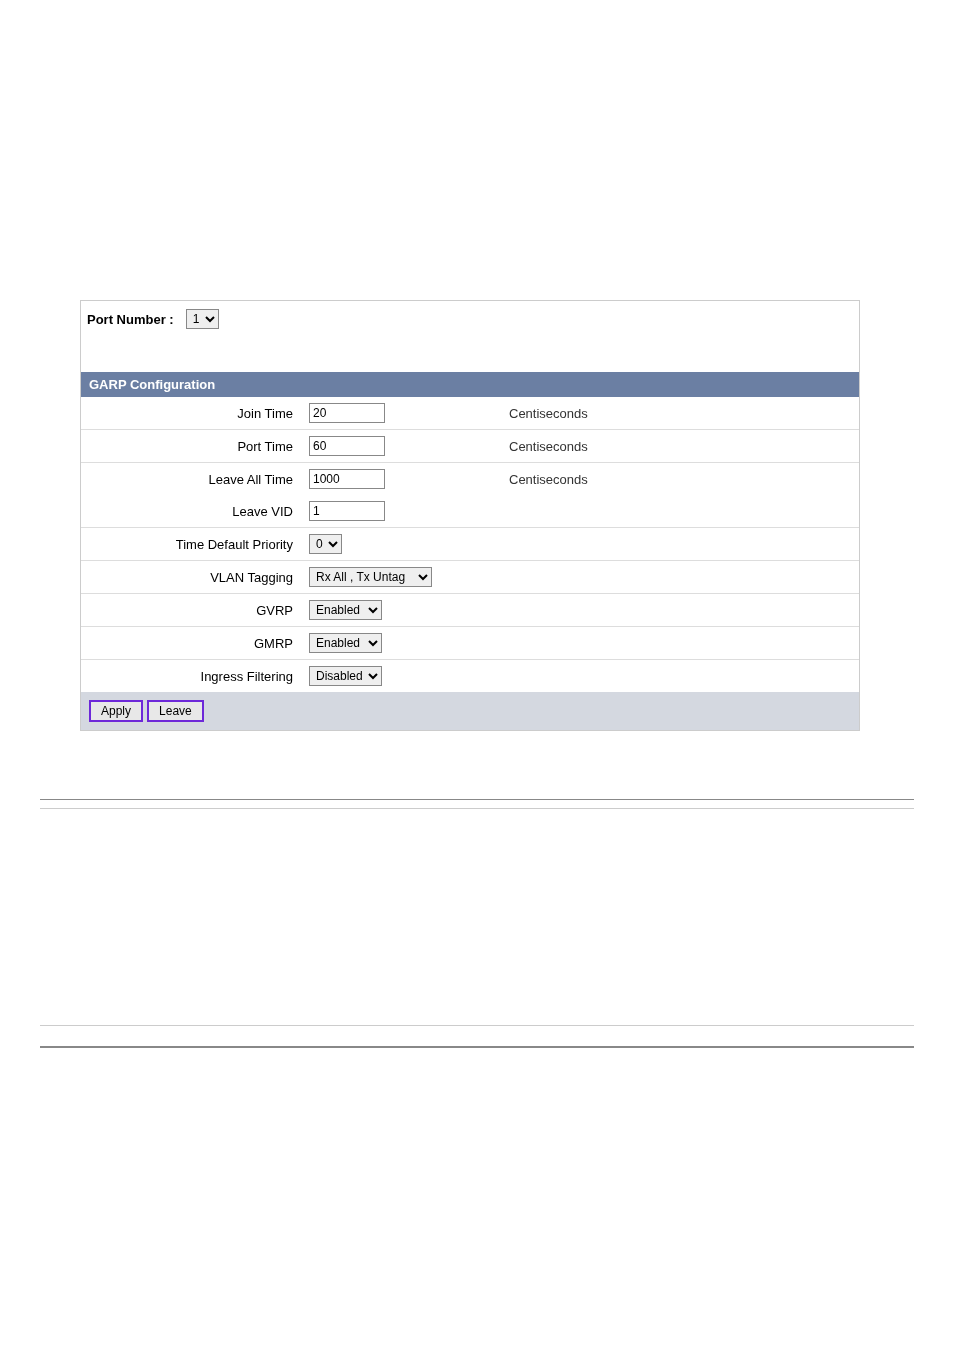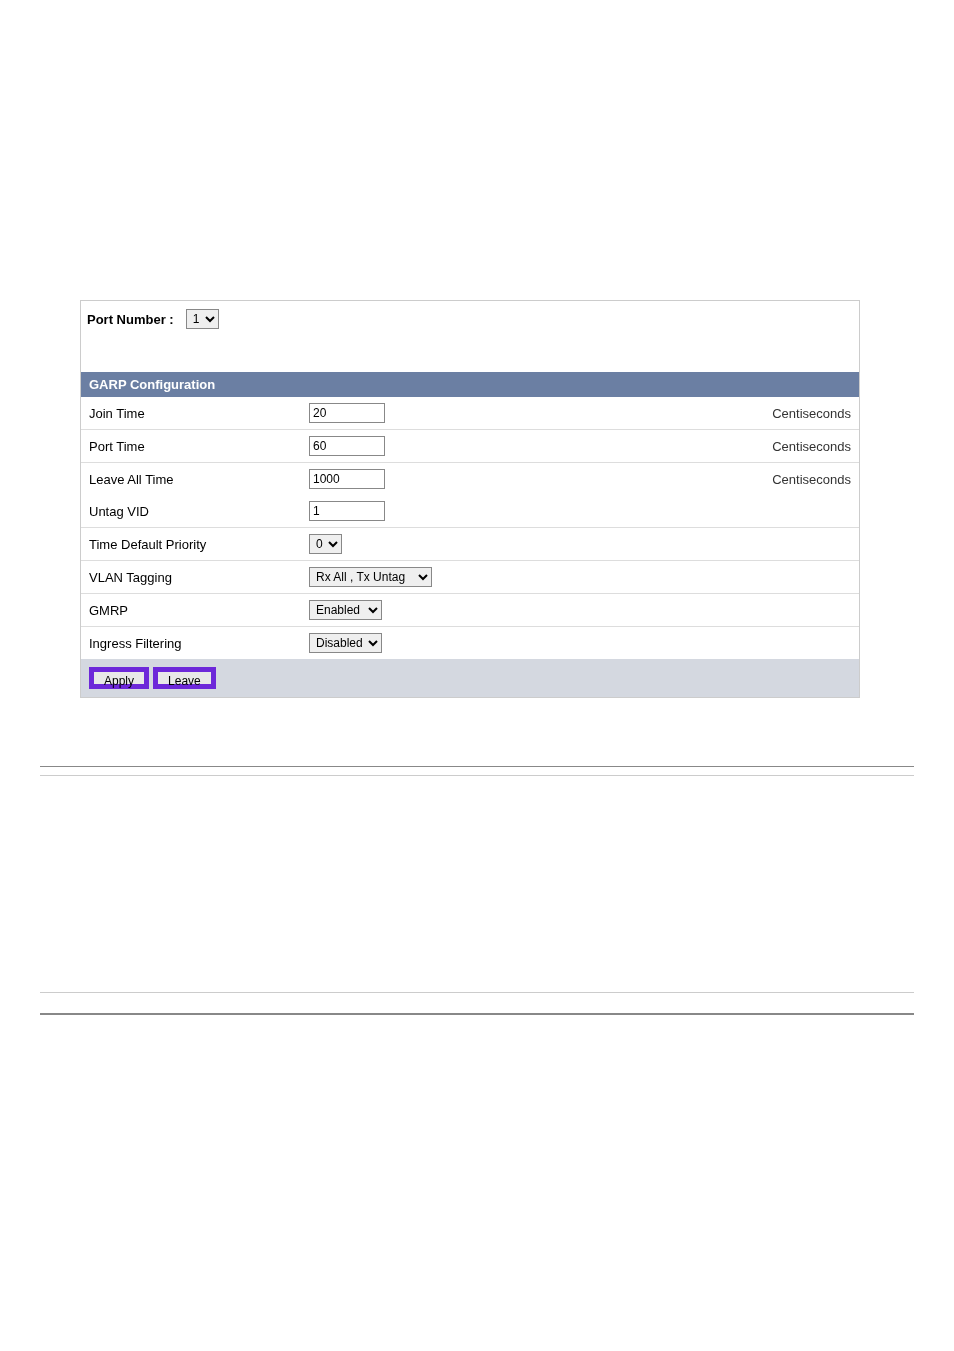--- a/index.html
+++ b/index.html
@@ -84,6 +84,7 @@
     .config-table td:first-child {
       width: 220px;
       font-size: 13px;
+      text-align: right;
     }
 
     .config-table td:nth-child(2) {

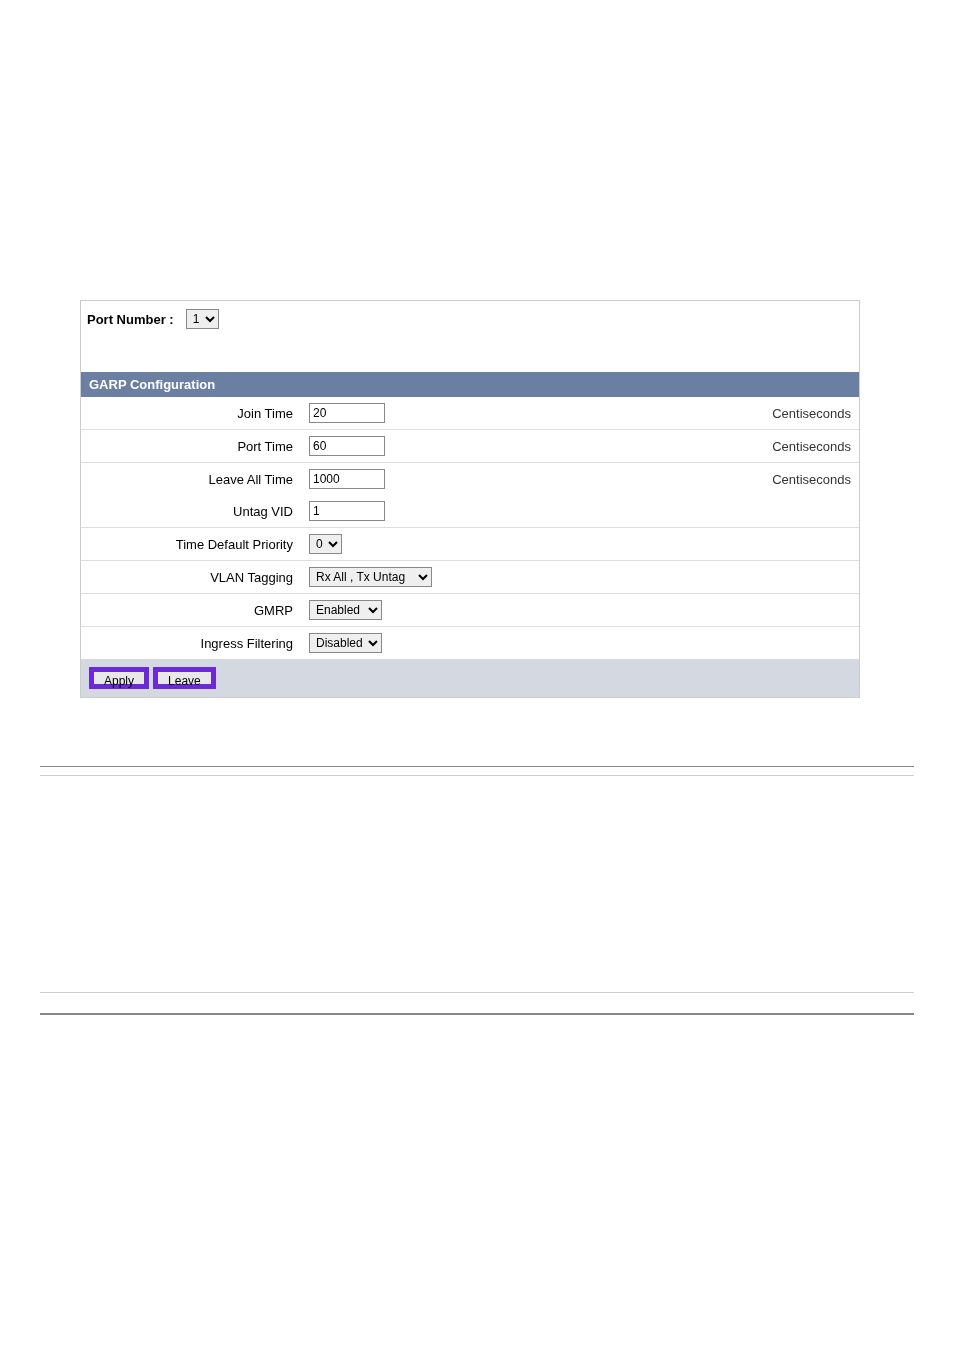--- a/index.html
+++ b/index.html
@@ -94,7 +94,6 @@
     .config-table td:nth-child(3) {
       font-size: 13px;
       color: #333;
-      text-align: right;
     }
 
     .text-input {

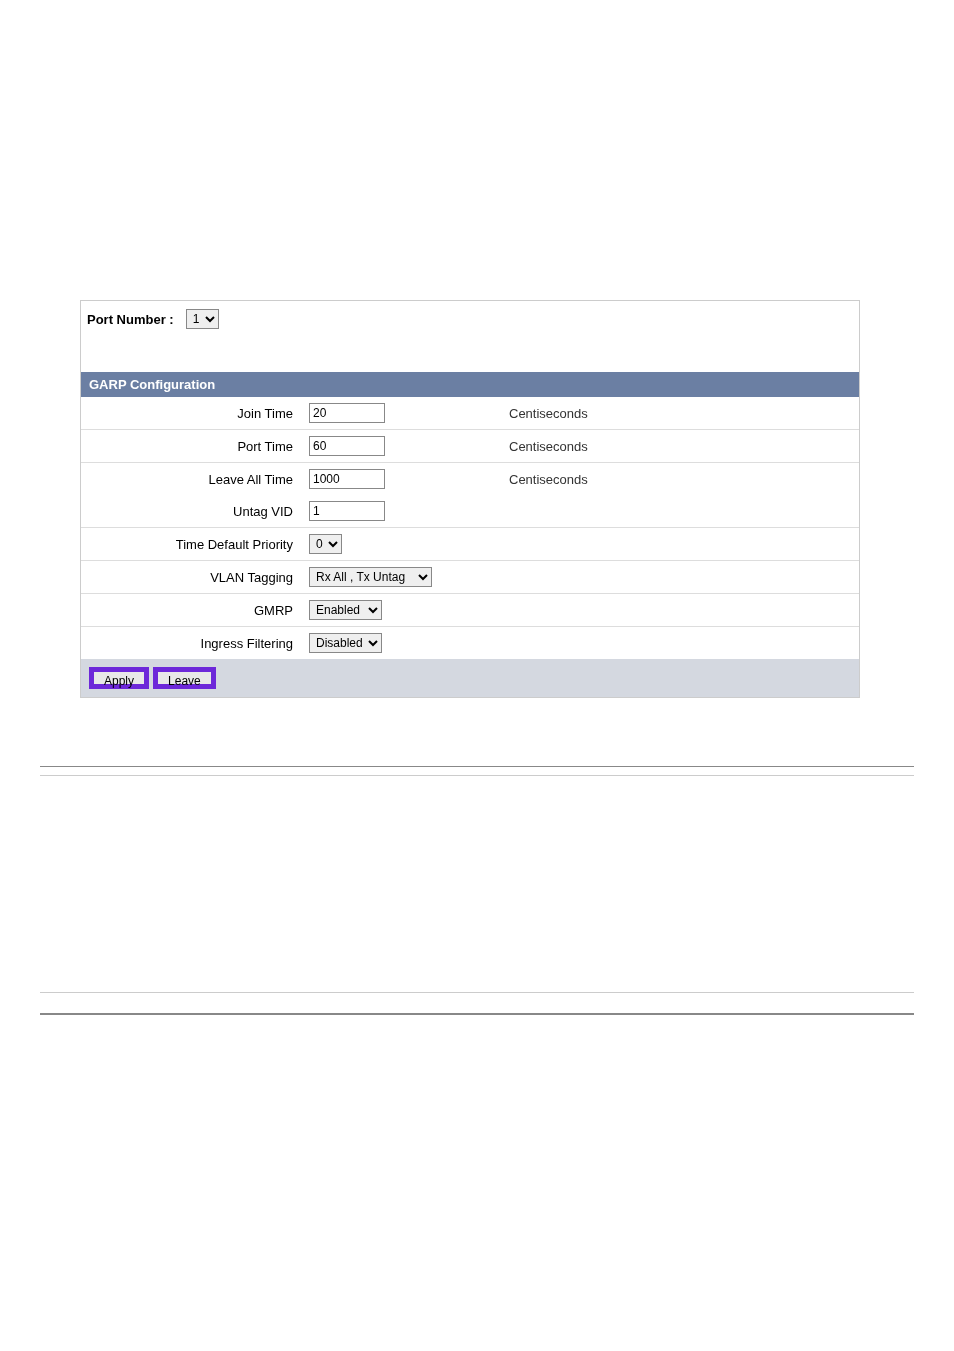--- a/index.html
+++ b/index.html
@@ -197,7 +197,7 @@
     <table class="config-table">
       <tbody>
         <tr>
-          <td>Untag VID</td>
+          <td>Leave VID</td>
           <td><input type="text" class="text-input" value="1" style=""></td>
           <td></td>
         </tr>

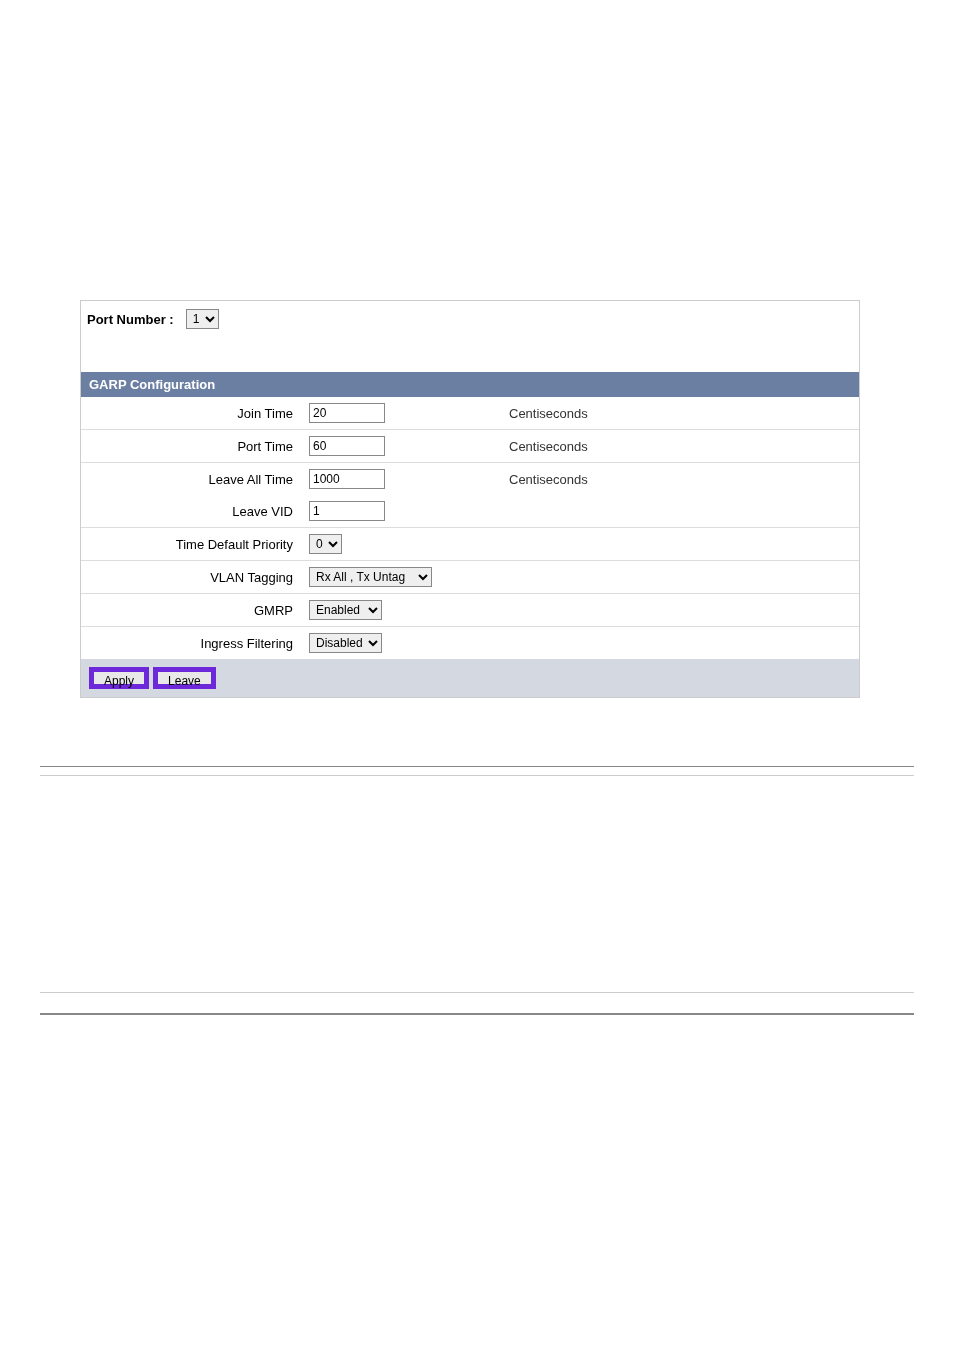--- a/index.html
+++ b/index.html
@@ -224,6 +224,16 @@
               <option>Rx All , Tx Untag</option>
               <option>Rx All , Tx Tag</option>
               <option>Rx Tag , Tx Untag</option>
+            </select>
+          </td>
+          <td></td>
+        </tr>
+        <tr>
+          <td>GVRP</td>
+          <td>
+            <select class="select-input">
+              <option>Enabled</option>
+              <option>Disabled</option>
             </select>
           </td>
           <td></td>

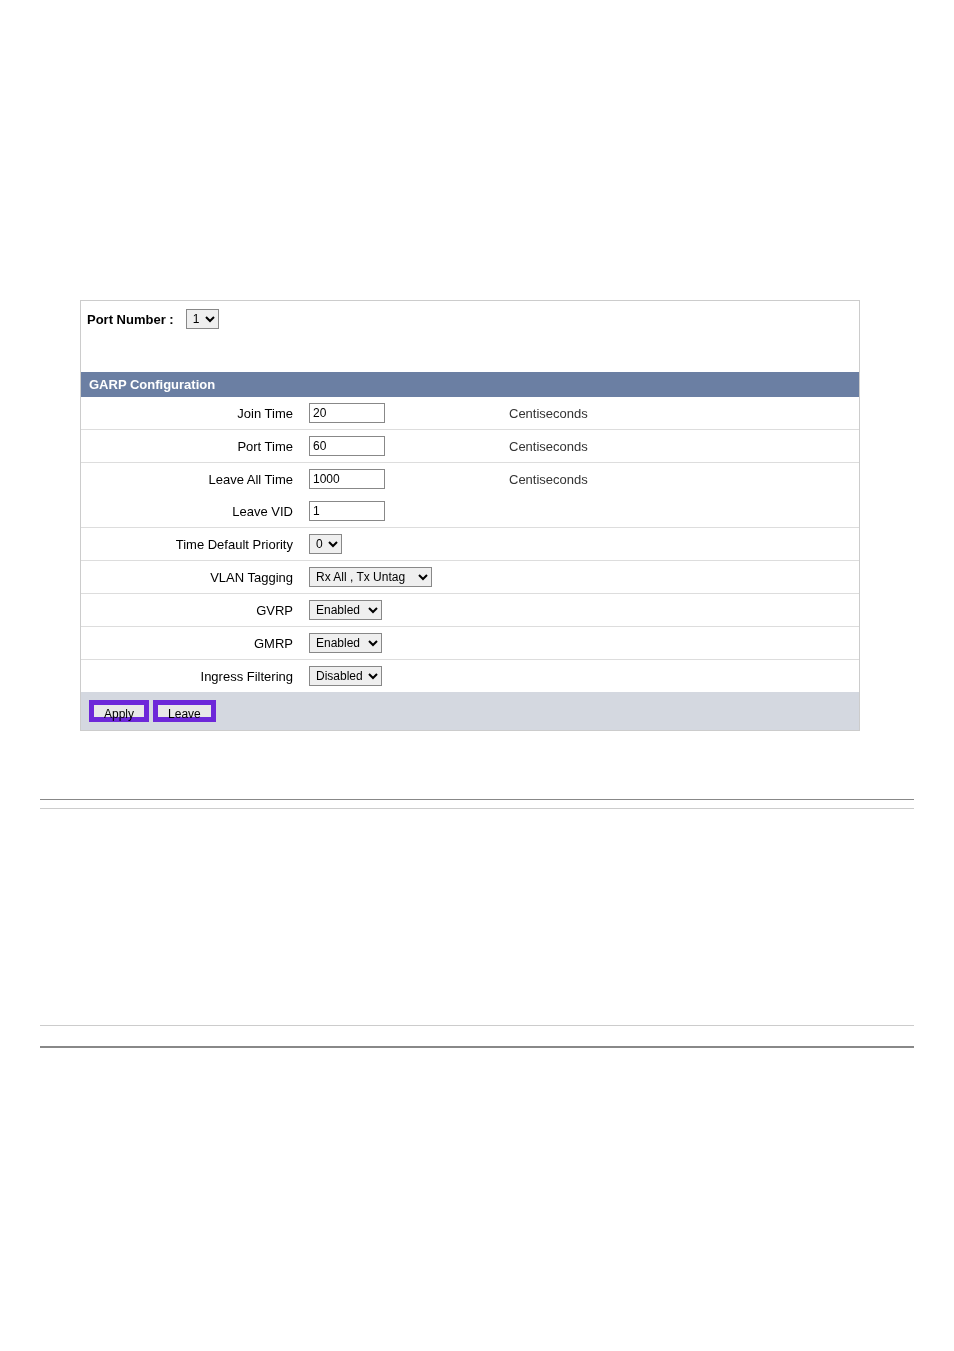--- a/index.html
+++ b/index.html
@@ -120,7 +120,7 @@
     }
 
     .btn {
-      border: 5px solid #6d28d9;
+      border: 2px solid #6d28d9;
       background-color: #e8e8e8;
       padding: 2px 10px;
       font-size: 12px;

